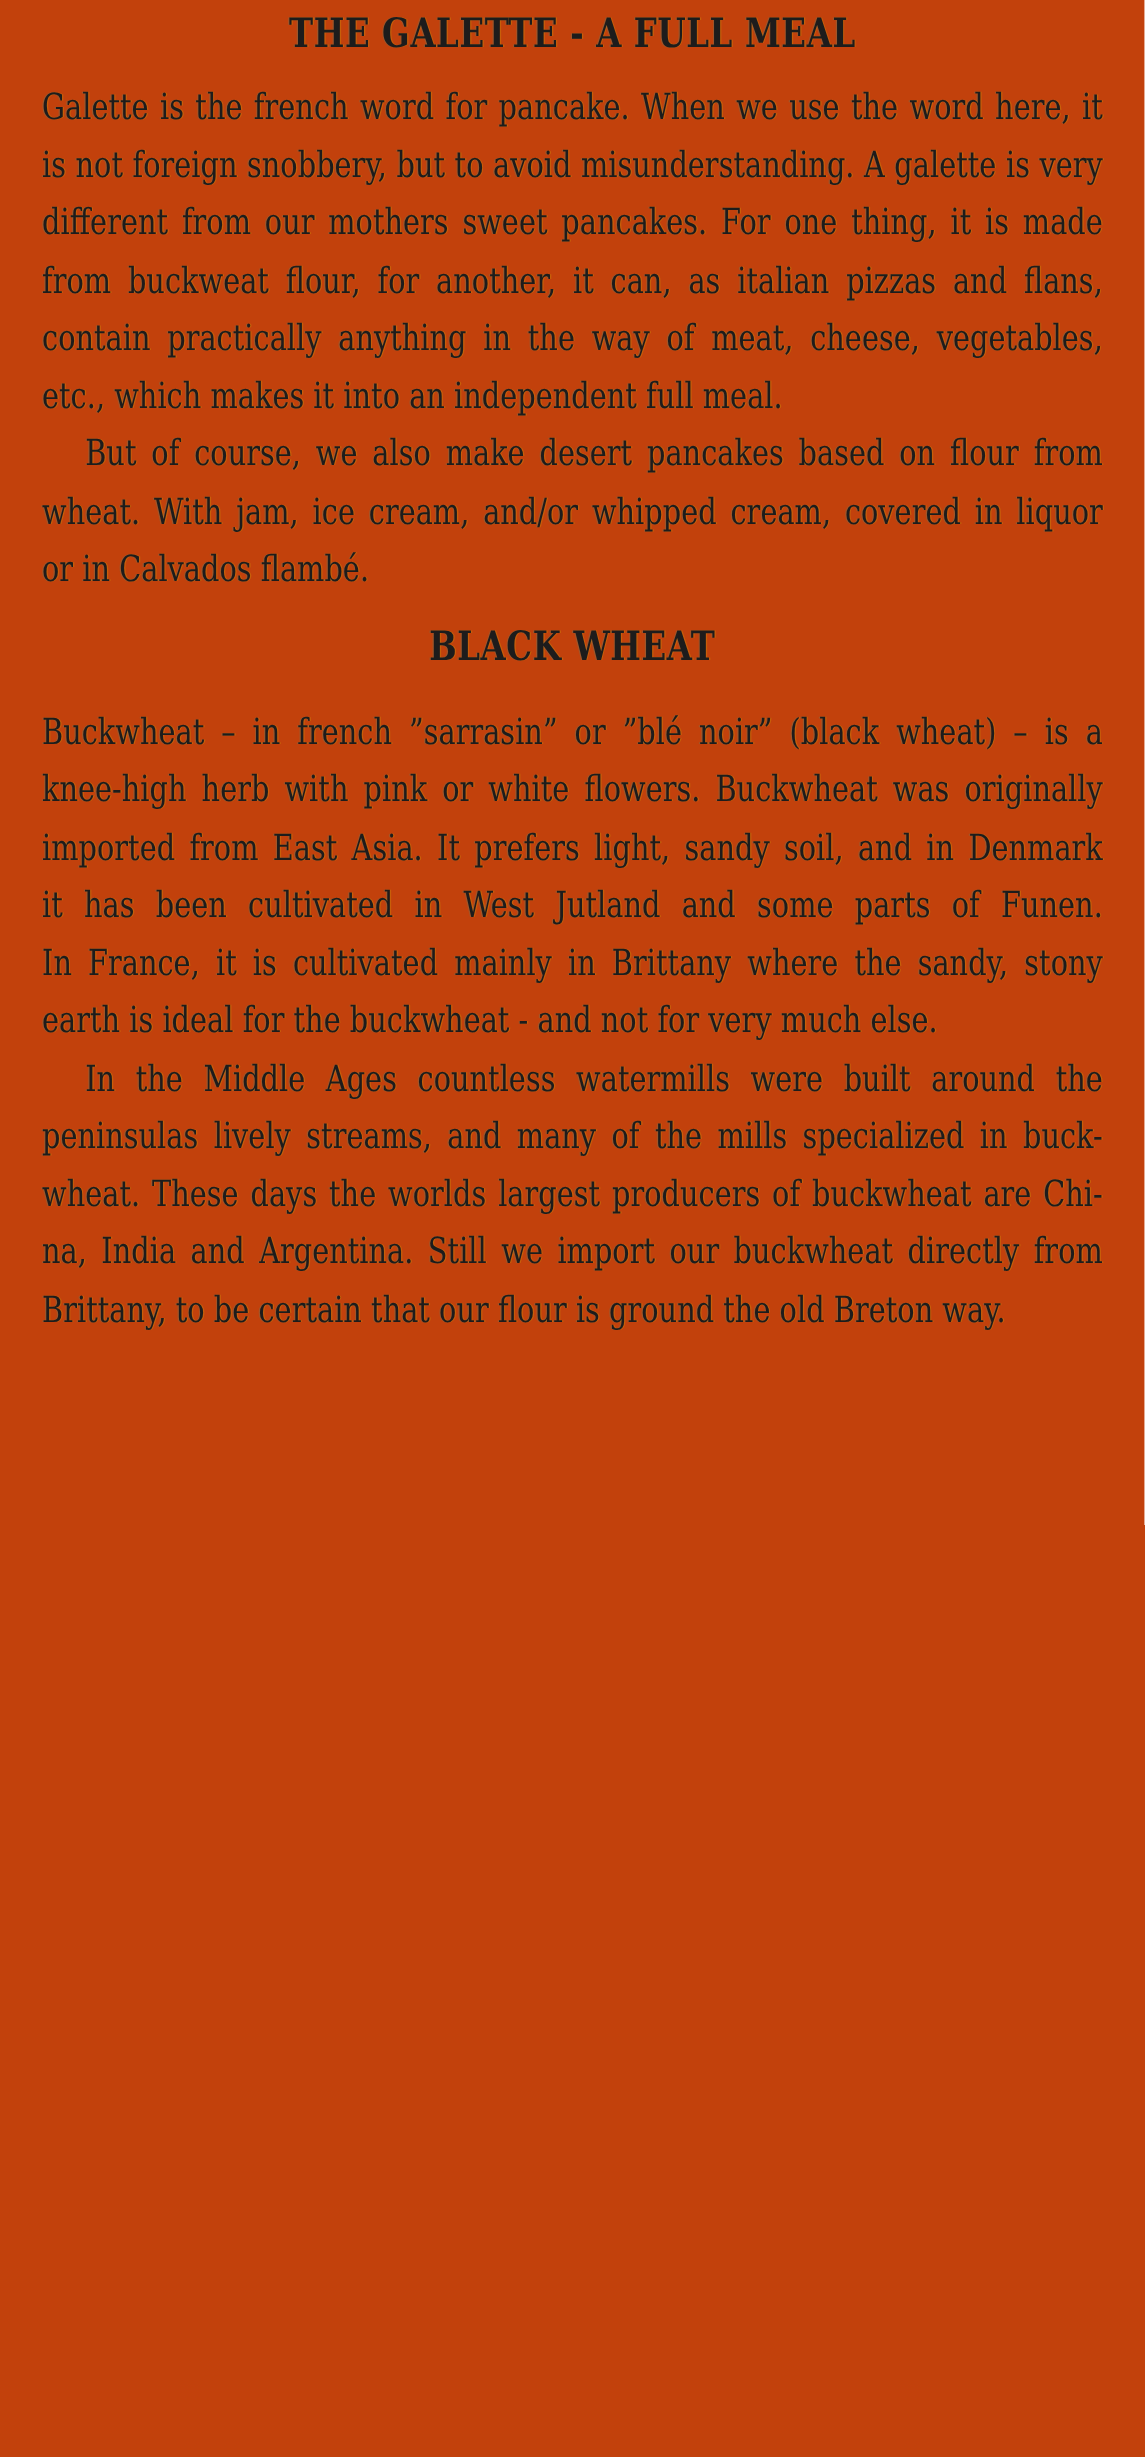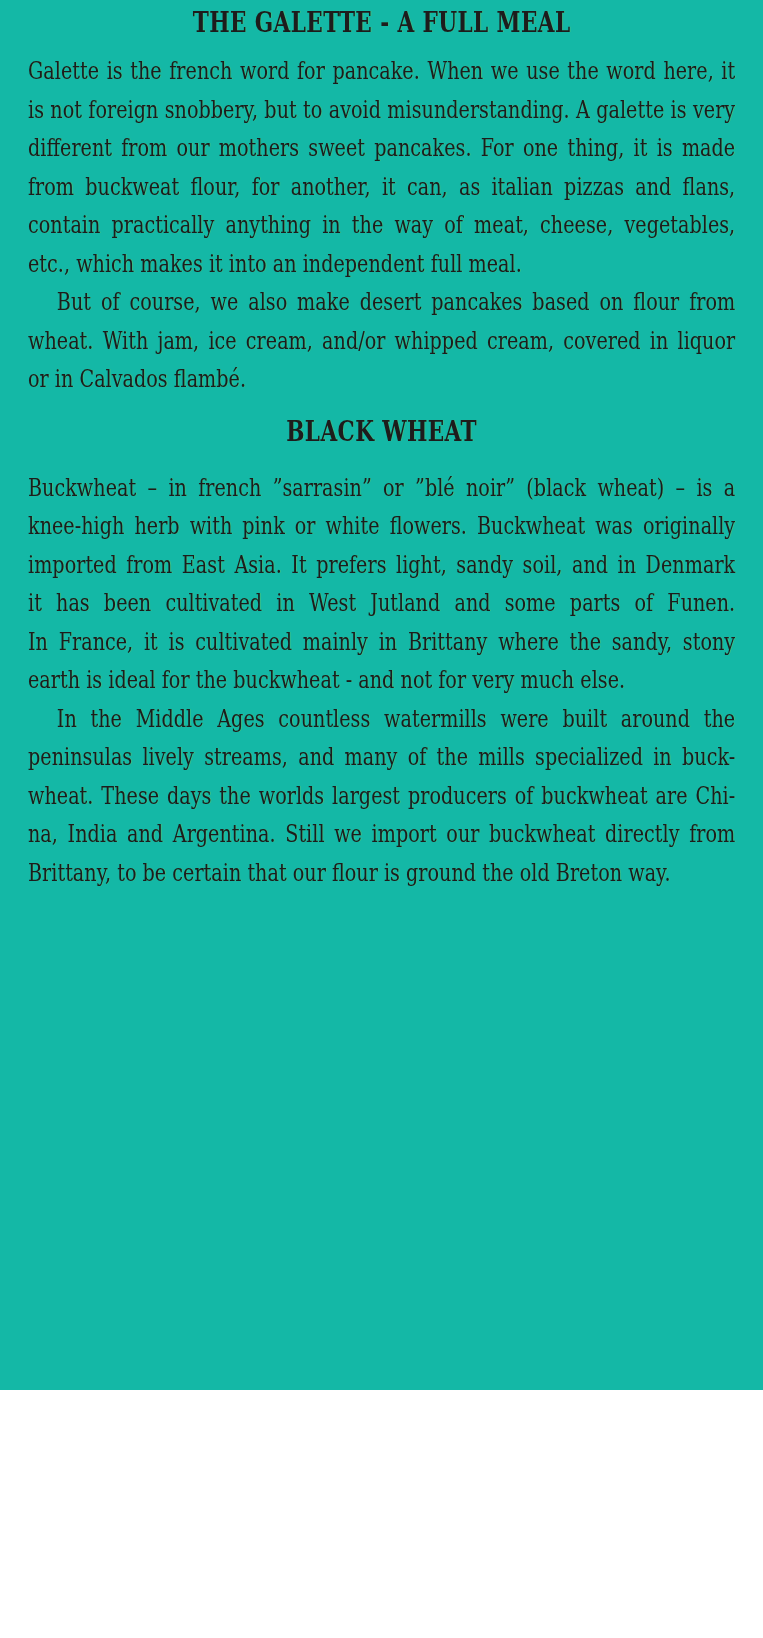--- a/index.html
+++ b/index.html
@@ -10,8 +10,8 @@
   .page {
     position: relative;
     width: 763px;
-    height: 1390px;
-    background: #14b8a6;
+    height: 1638px;
+    background: #c2410c;
     overflow: hidden;
   }
   .content {

